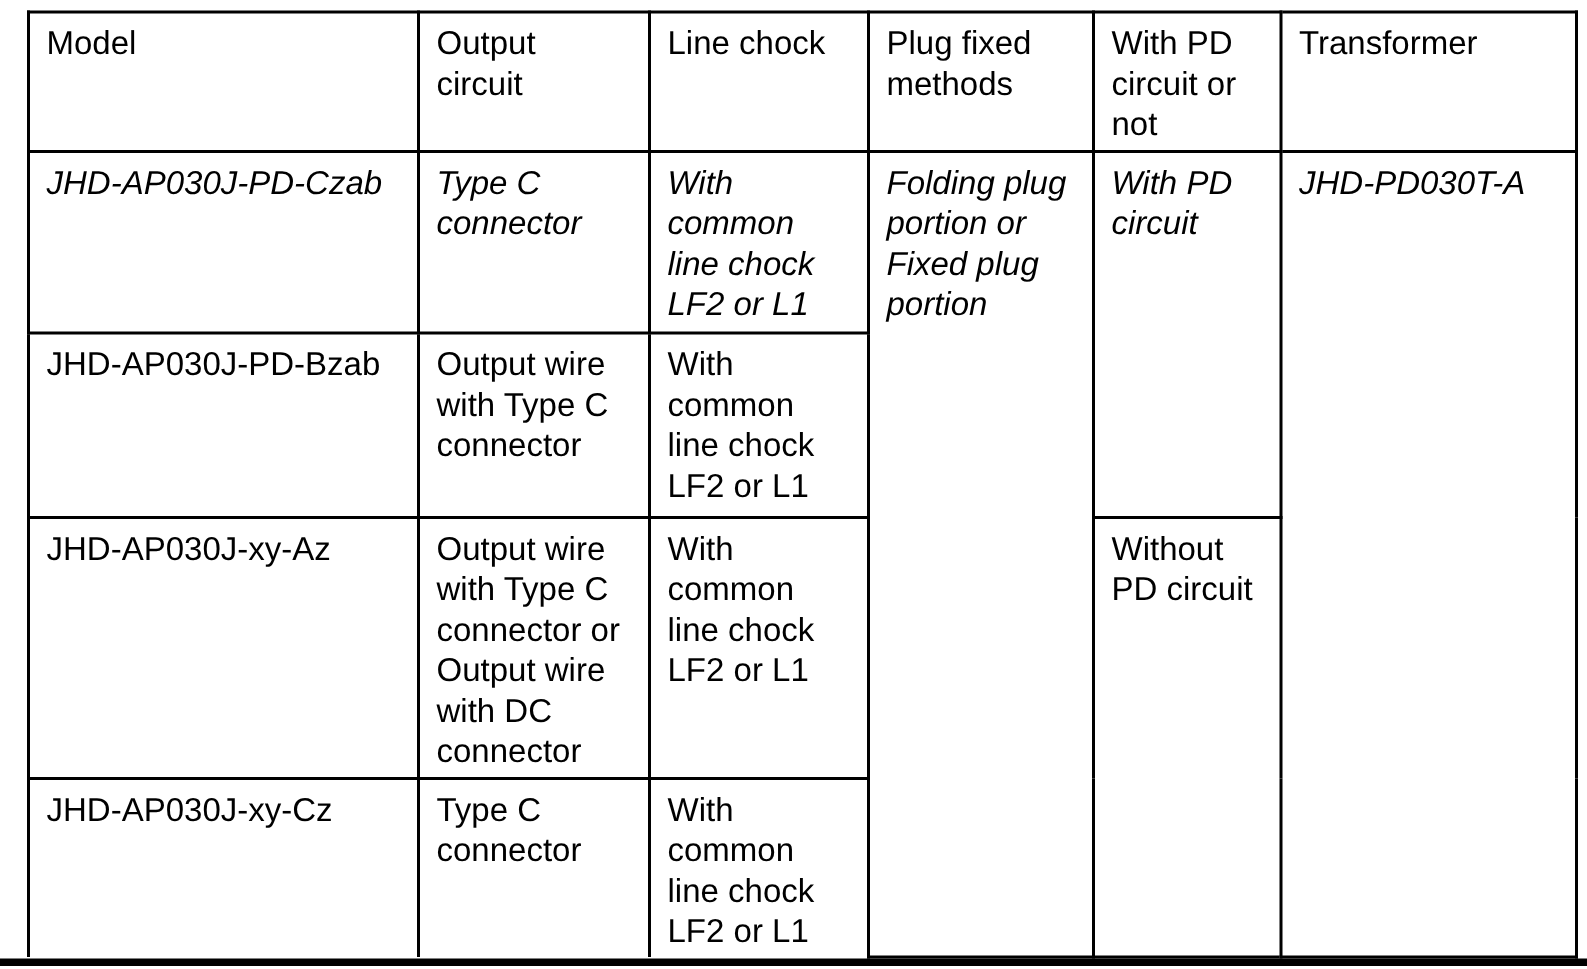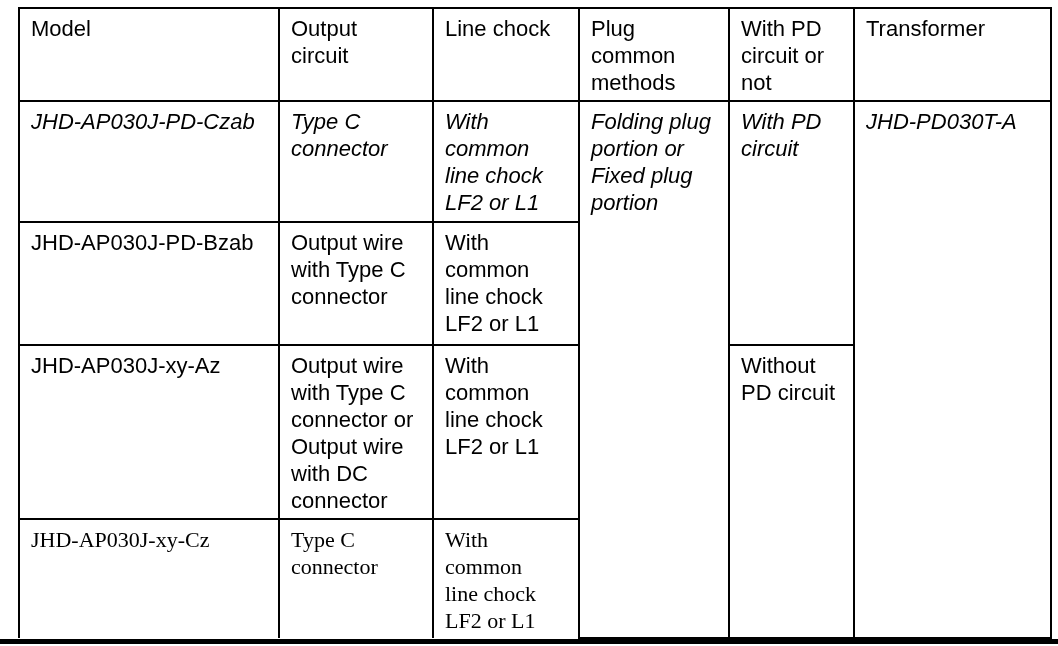--- a/index.html
+++ b/index.html
@@ -72,7 +72,7 @@
       <th>Output
 circuit</th>
       <th>Line chock</th>
-      <th>Plug common
+      <th>Plug fixed
 methods</th>
       <th>With PD
 circuit or

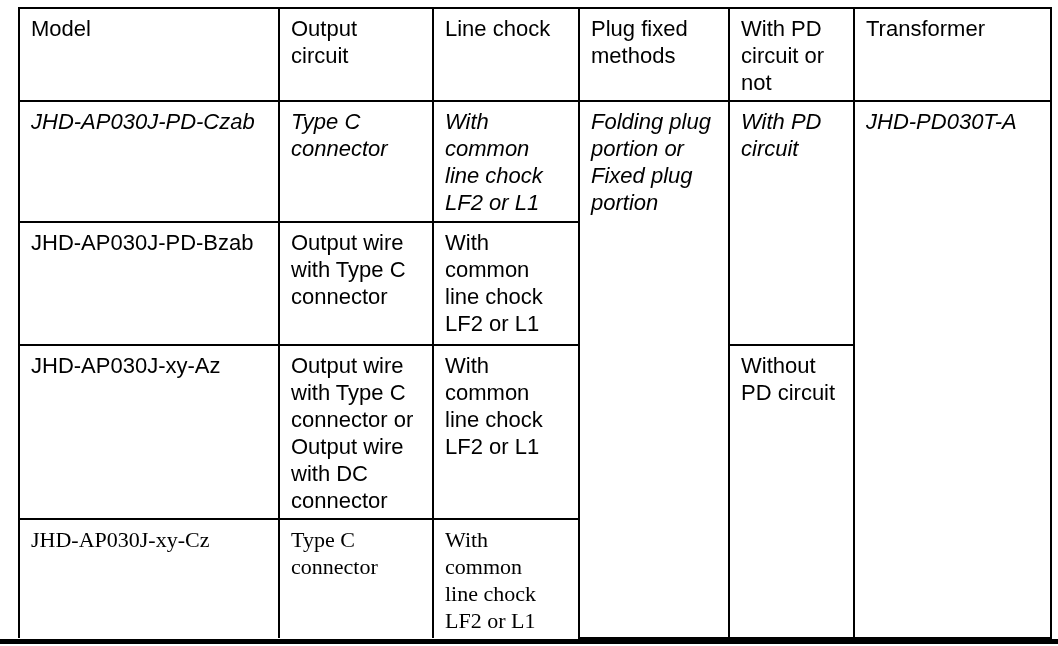--- a/index.html
+++ b/index.html
@@ -37,7 +37,6 @@
   tr.row-last th,
   tr.row-last td {
     border-bottom: none;
-    font-family: Liberation Serif, serif;
   }
   .bottom-rule {
     width: 1058px;

